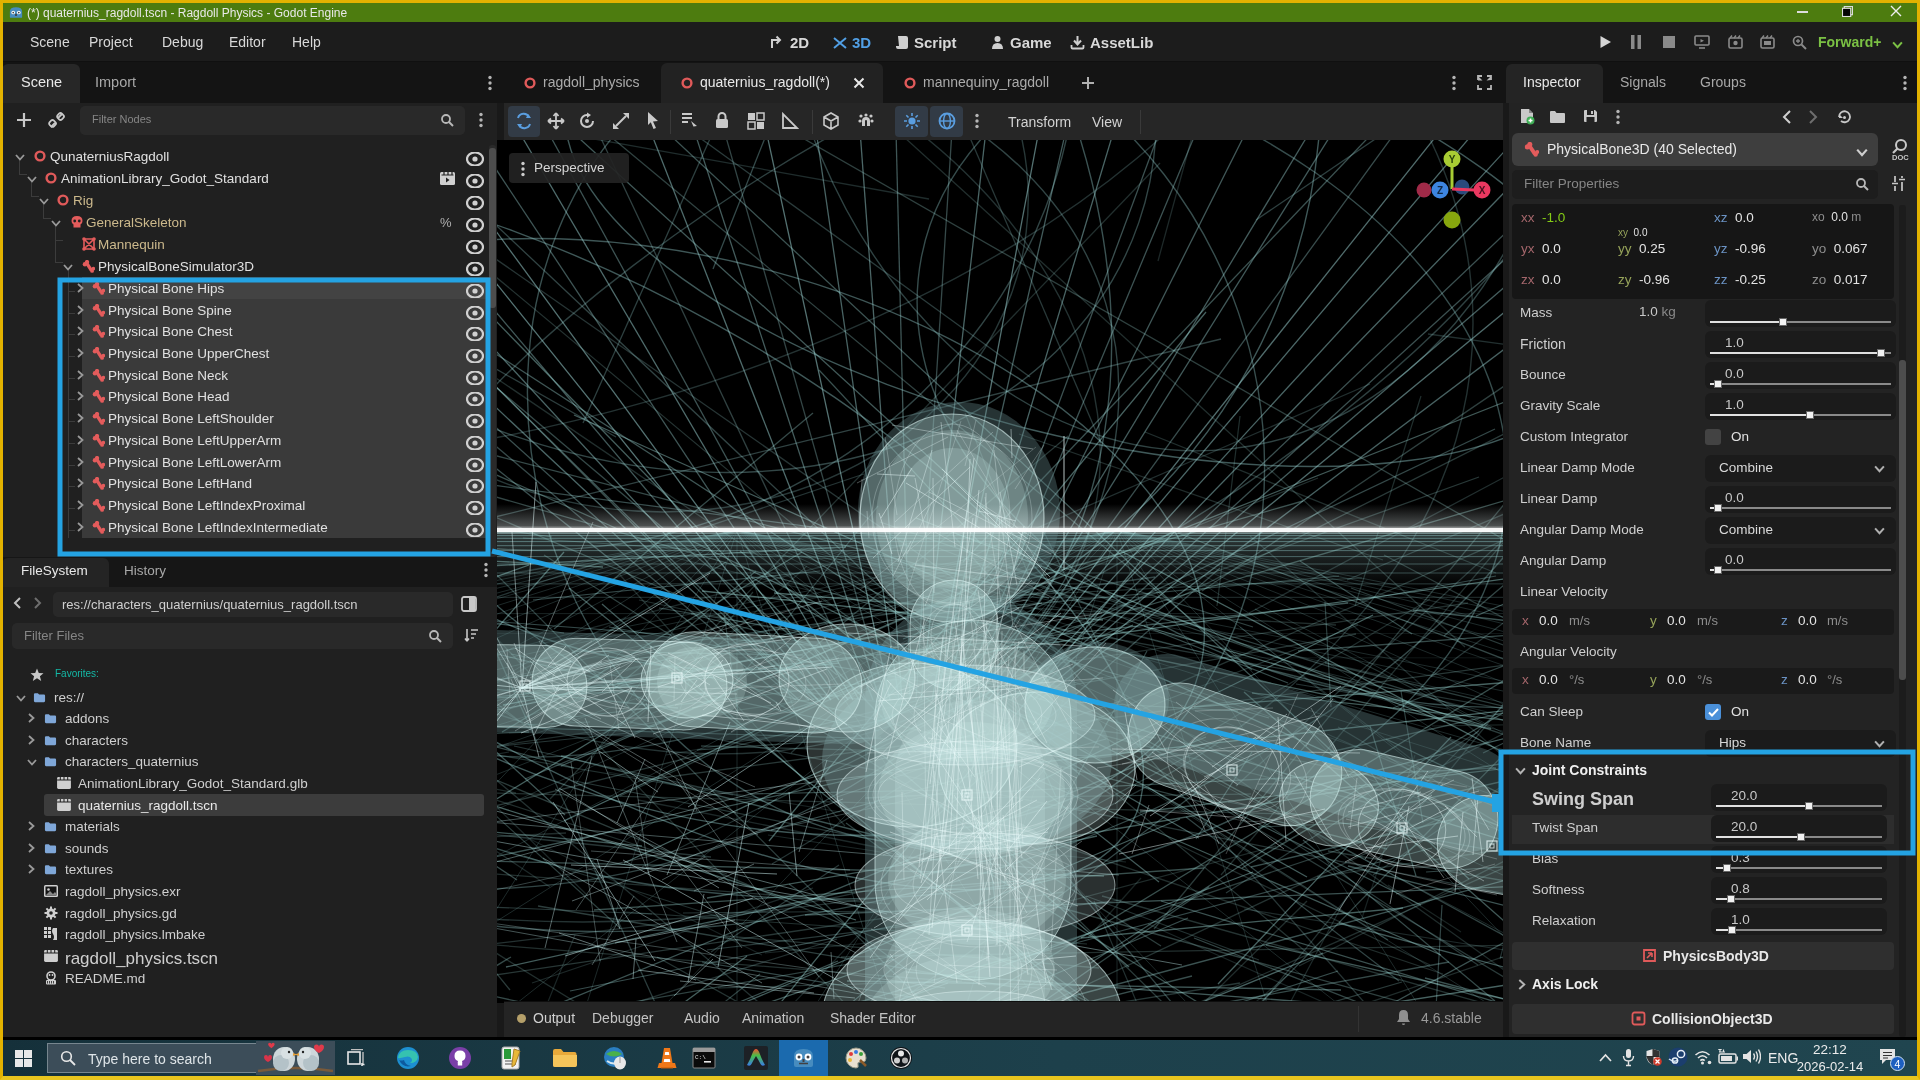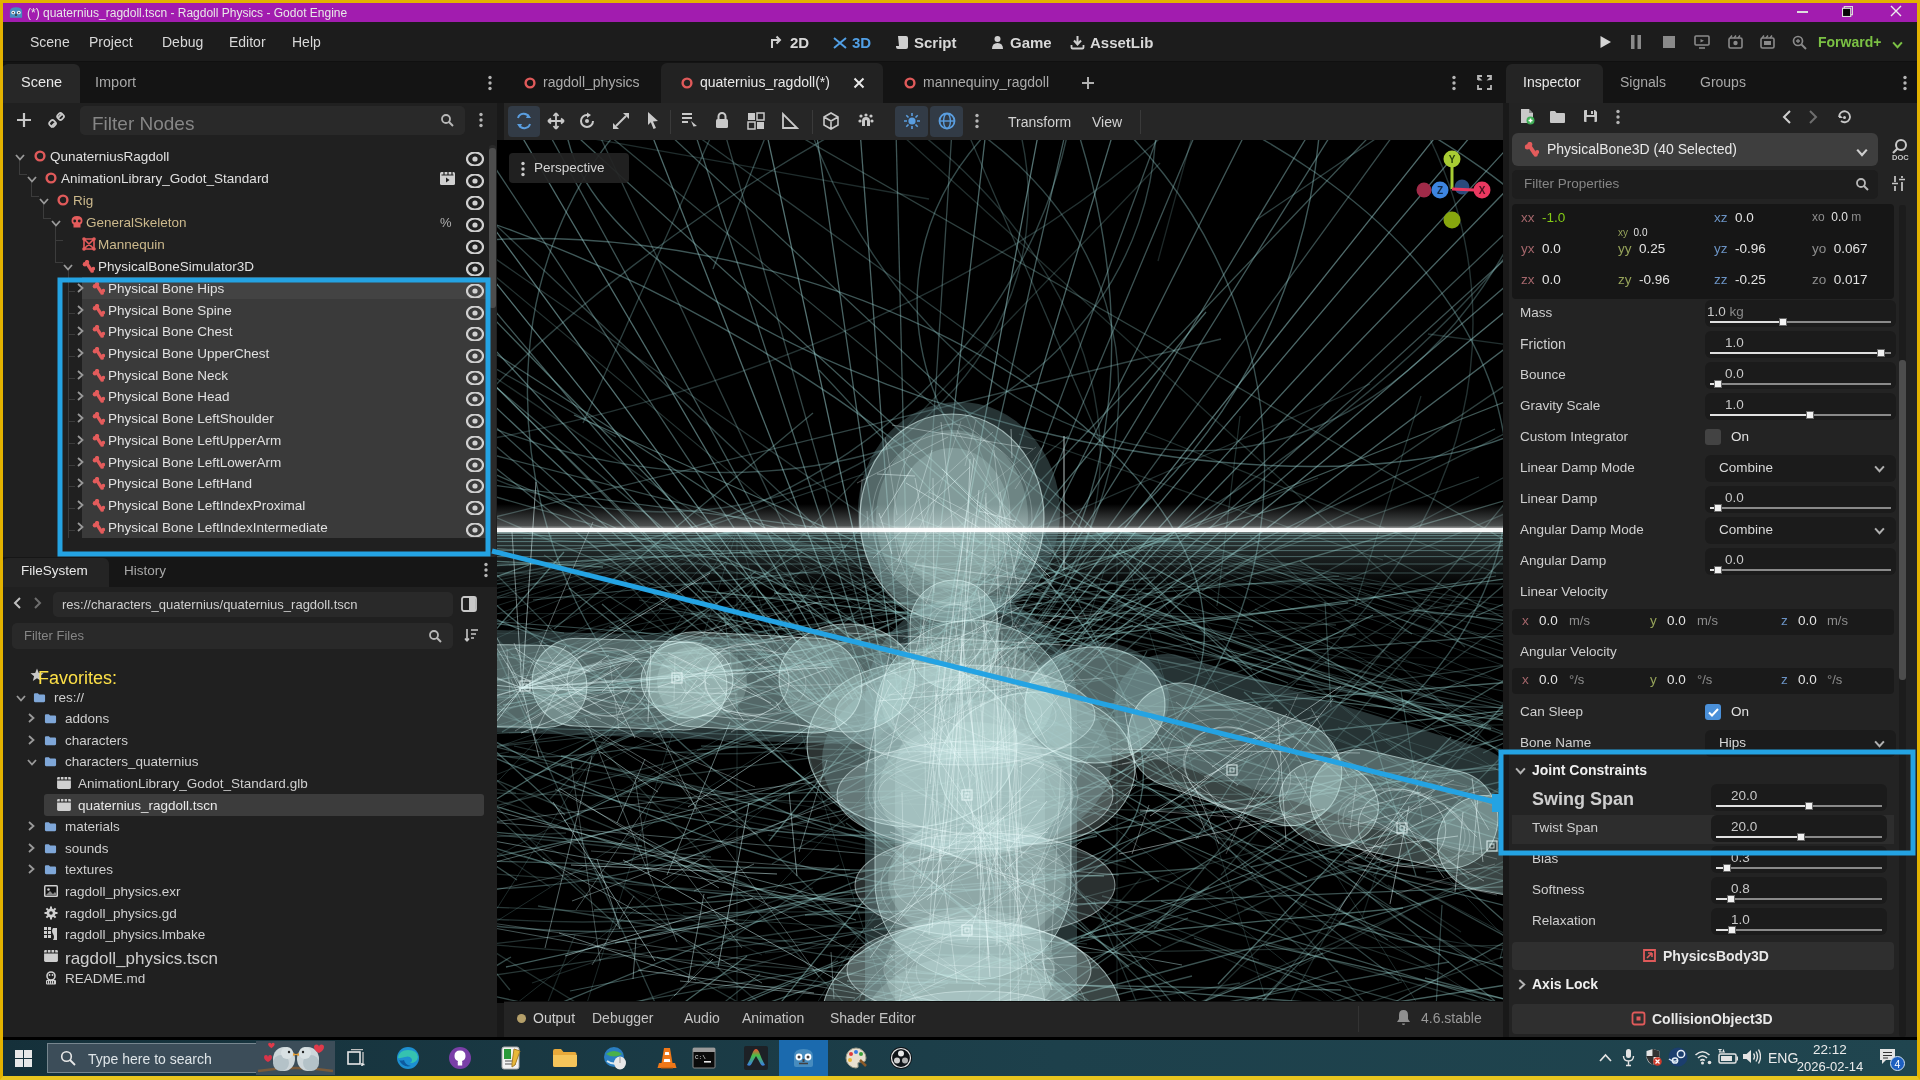--- a/index.html
+++ b/index.html
@@ -7,7 +7,7 @@
 svg{display:block;}
 </style></head><body>
 <div class="abs" style="left:0;top:0;width:1920px;height:1080px;border:3px solid #e3b200;border-bottom:4px solid #e8c51e;z-index:90;pointer-events:none"></div>
-<div class="abs" style="left:2px;top:3px;width:1916px;height:19px;background:#a21caf;">
+<div class="abs" style="left:2px;top:3px;width:1916px;height:19px;background:#4d7c0f;">
     <svg class="abs" style="left:7px;top:3px" width="14" height="13" viewBox="0 0 16 14">
       <path d="M1 6 Q1 1 8 1 Q15 1 15 6 L15 12 Q15 13 14 13 L2 13 Q1 13 1 12 Z" fill="#478cbf"></path>
       <circle cx="4.8" cy="7" r="2.1" fill="#fff"></circle>

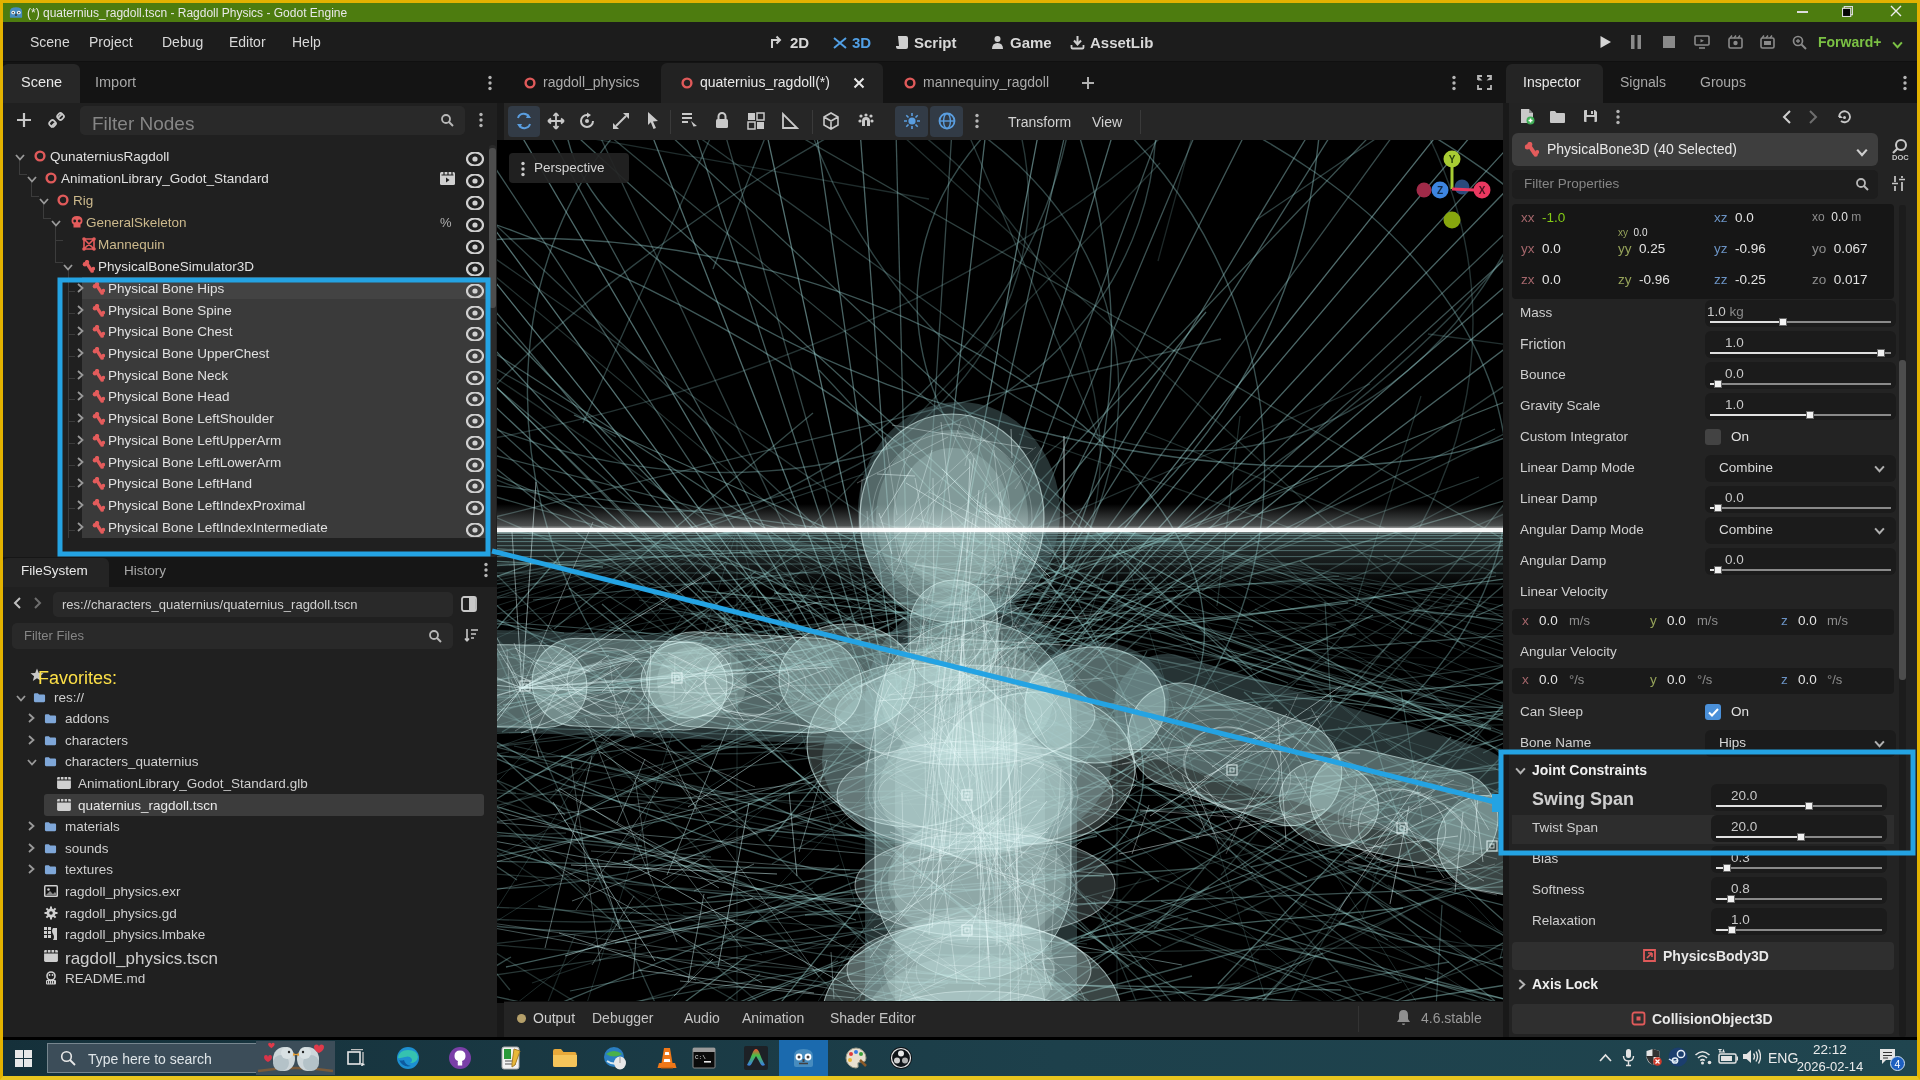--- a/index.html
+++ b/index.html
@@ -154,7 +154,7 @@
     </g>
   </svg>
 <div class="abs" style="left:80px;top:106px;width:385px;height:29px;background:#292929;border-radius:5px"></div>
-<div class="abs" style="left:92px;top:113px;font-size:19px;color:#868686">Filter Nodes</div>
+<div class="abs" style="left:92px;top:113px;font-size:11px;color:#868686">Filter Nodes</div>
 <svg class="abs" style="left:440px;top:113px" width="14" height="14" viewBox="0 0 14 14">
     <circle cx="6" cy="6" r="4" fill="none" stroke="#b8b8b8" stroke-width="1.8"></circle>
     <path d="M9 9 L13 13" stroke="#b8b8b8" stroke-width="2"></path>

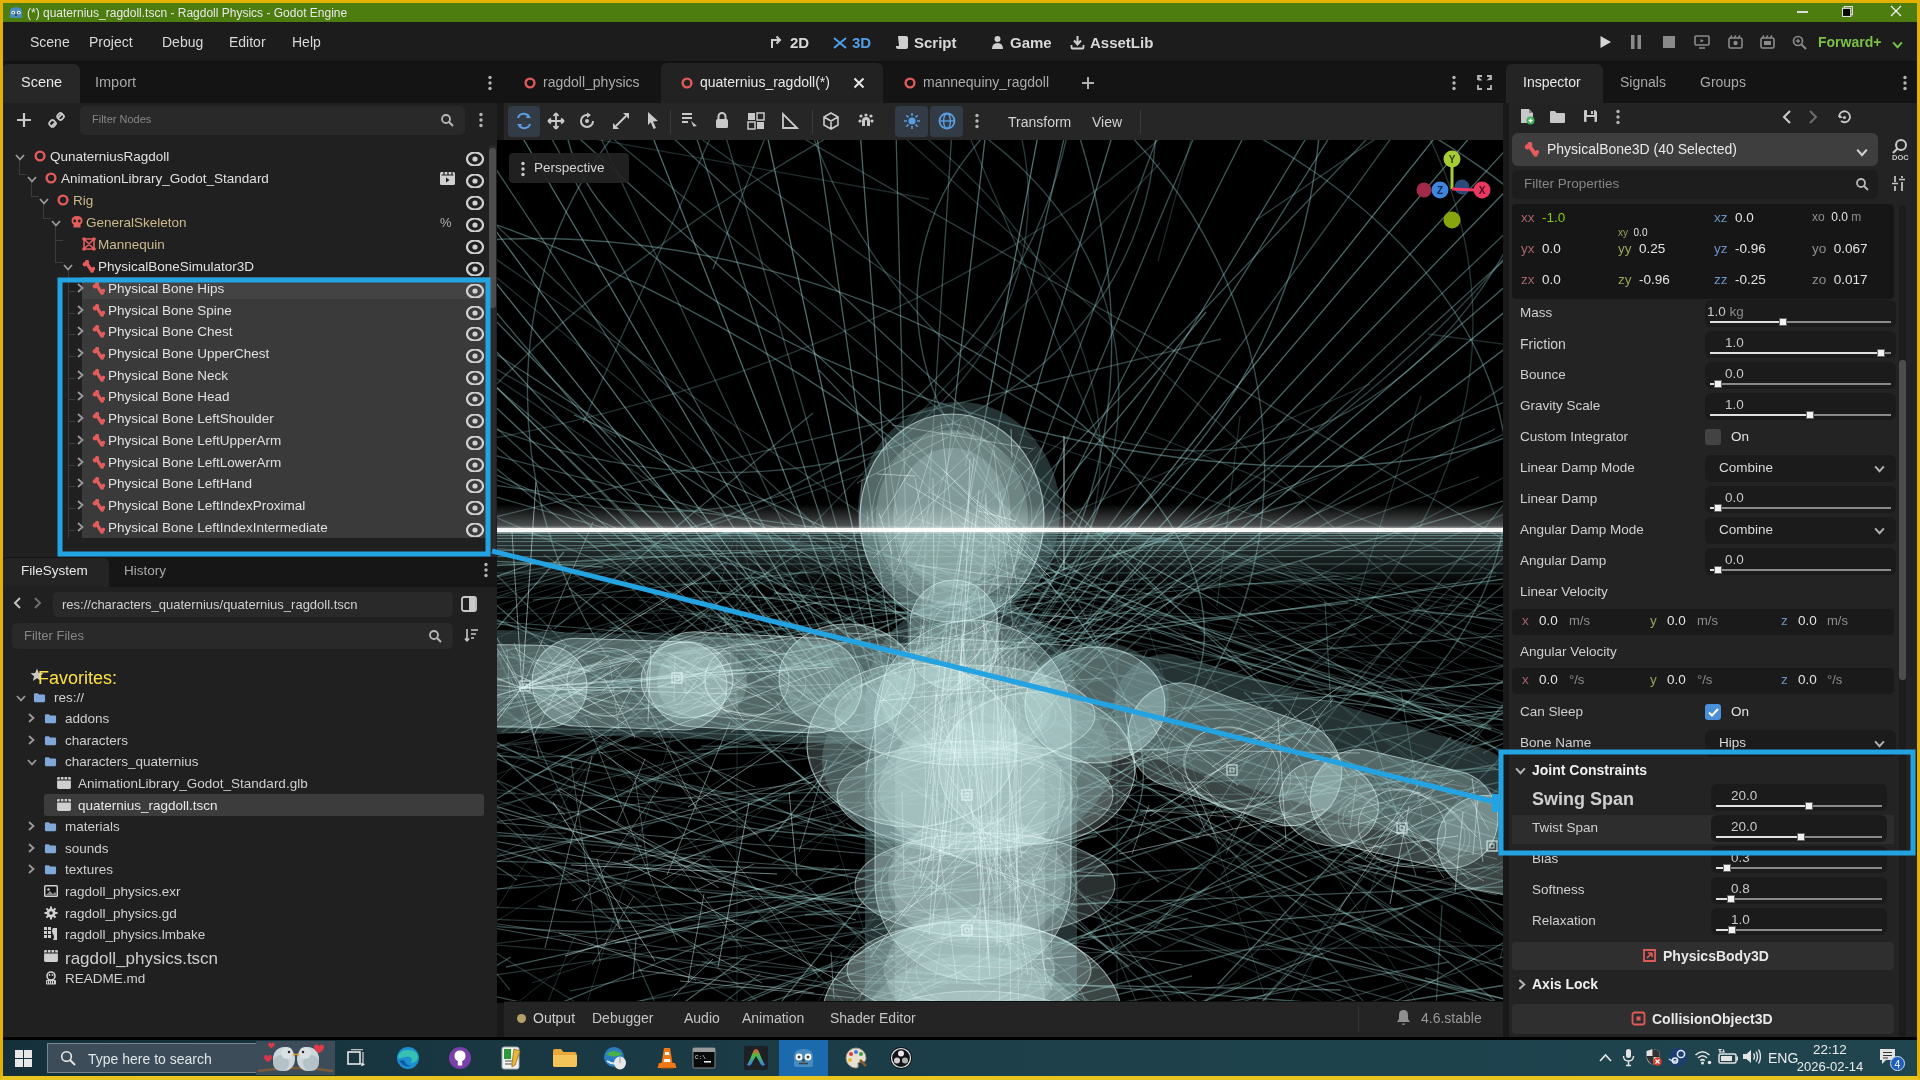--- a/index.html
+++ b/index.html
@@ -1799,7 +1799,7 @@
 <div class="abs" style="left:1812px;top:272px;font-size:13.5px;color:#8d8d8d">zo&nbsp; <span style="color:#e4e4e4">0.017</span></div>
 <div class="abs" style="left:1520px;top:305px;font-size:13.5px;color:#cfcfcf;font-weight:normal;white-space:nowrap">Mass</div>
 <div class="abs" style="left:1705px;top:300px;width:191px;height:27px;background:#1b1b1b;border-radius:6px"></div>
-<div class="abs" style="left:1707px;top:304px;font-size:13.5px;color:#c8c8c8">1.0<span style="color:#8a8a8a"> kg</span></div>
+<div class="abs" style="left:1639px;top:304px;font-size:13.5px;color:#c8c8c8">1.0<span style="color:#8a8a8a"> kg</span></div>
 <div class="abs" style="left:1710px;top:321px;width:181px;height:2px;background:#8a8a8a"></div>
 <div class="abs" style="left:1710px;top:321px;width:69px;height:2px;background:#e0e0e0"></div>
 <div class="abs" style="left:1779px;top:318px;width:8px;height:8px;background:#f2f2f2;border:1px solid #666"></div>

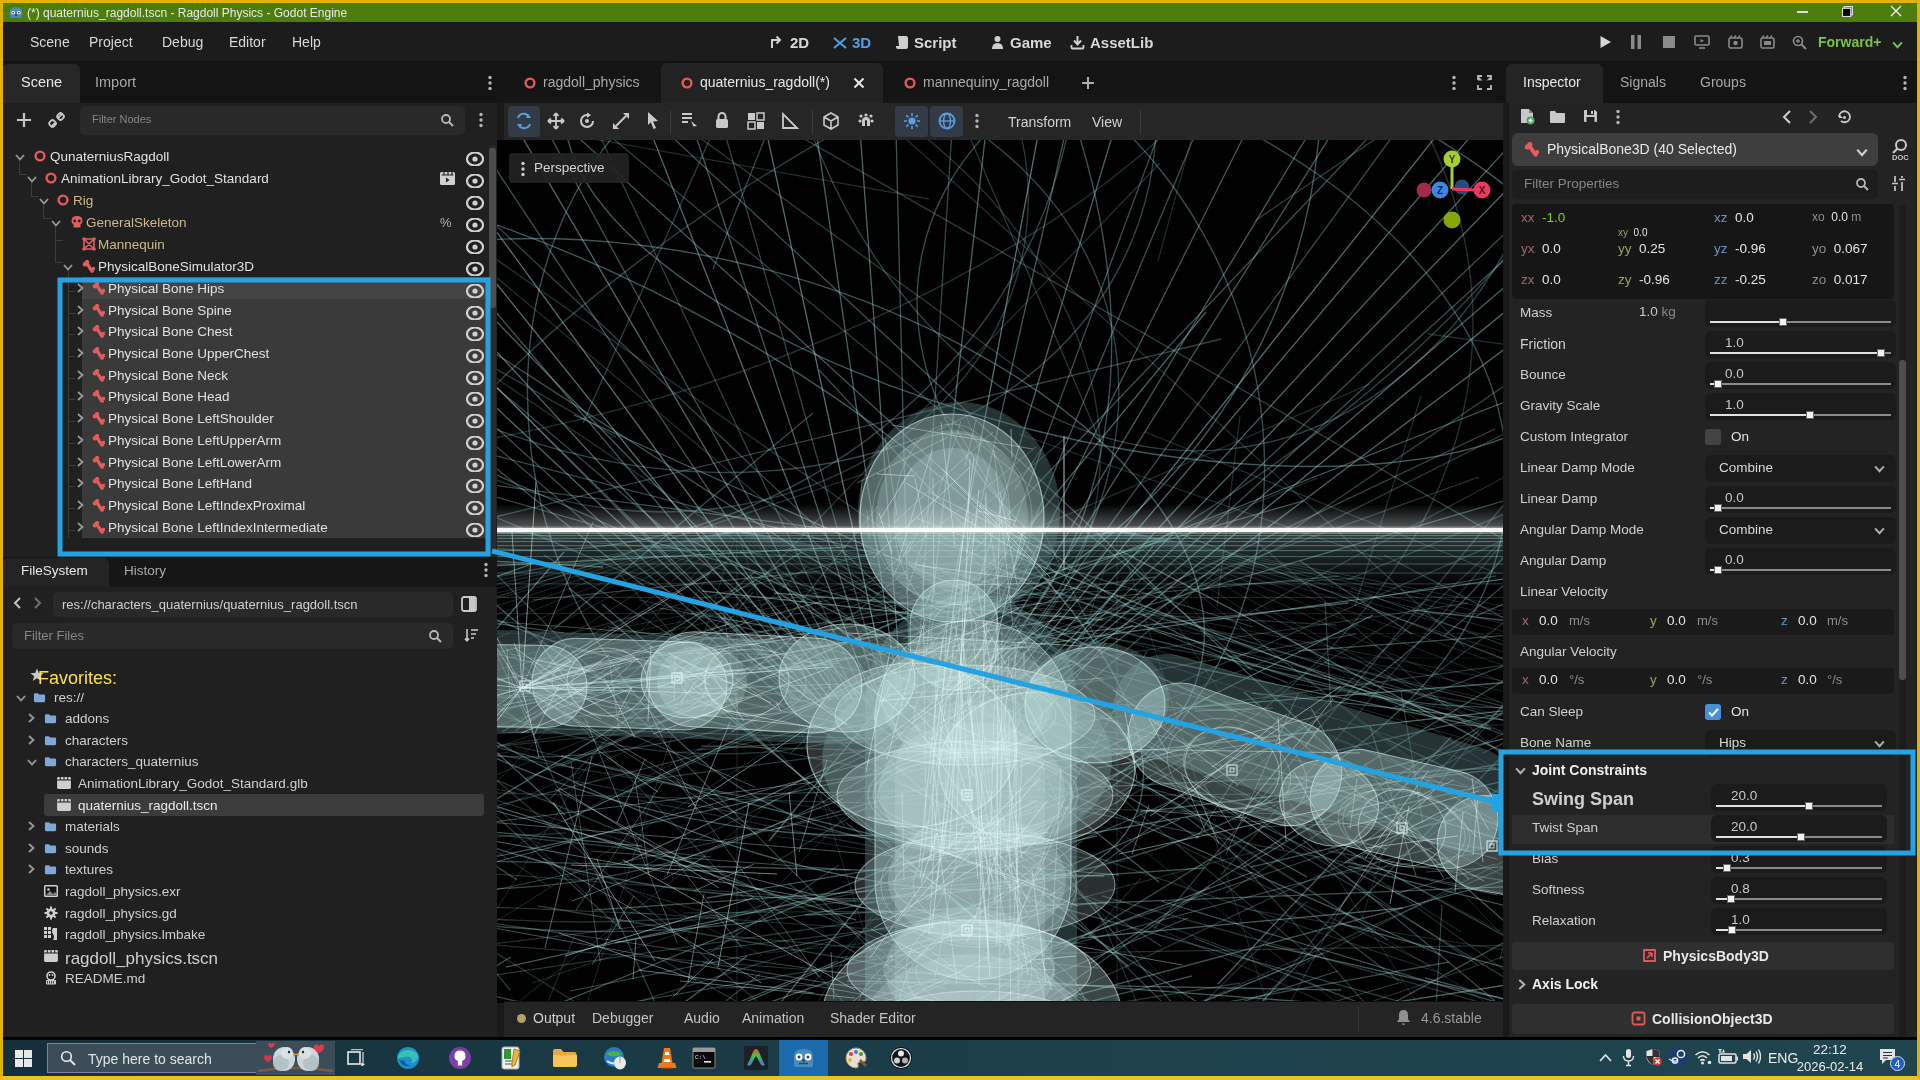--- a/index.html
+++ b/index.html
@@ -519,7 +519,7 @@
 <svg class="abs" style="left:30px;top:668px" width="14" height="14" viewBox="0 0 14 14">
     <path d="M7 0.5 L8.8 5 L13.5 5.3 L9.9 8.3 L11.2 13 L7 10.3 L2.8 13 L4.1 8.3 L0.5 5.3 L5.2 5Z" fill="#c8c8c8"></path>
   </svg>
-<div class="abs" style="left:38px;top:668px;font-size:18px;color:#fde047;white-space:nowrap">Favorites:</div>
+<div class="abs" style="left:55px;top:668px;font-size:10px;color:#14b8a6;white-space:nowrap">Favorites:</div>
 <svg class="abs" style="left:16px;top:694px" width="10" height="8" viewBox="0 0 10 8">
     <path d="M1 2 L5 6.5 L9 2" fill="none" stroke="#9a9a9a" stroke-width="1.8"></path>
   </svg>

